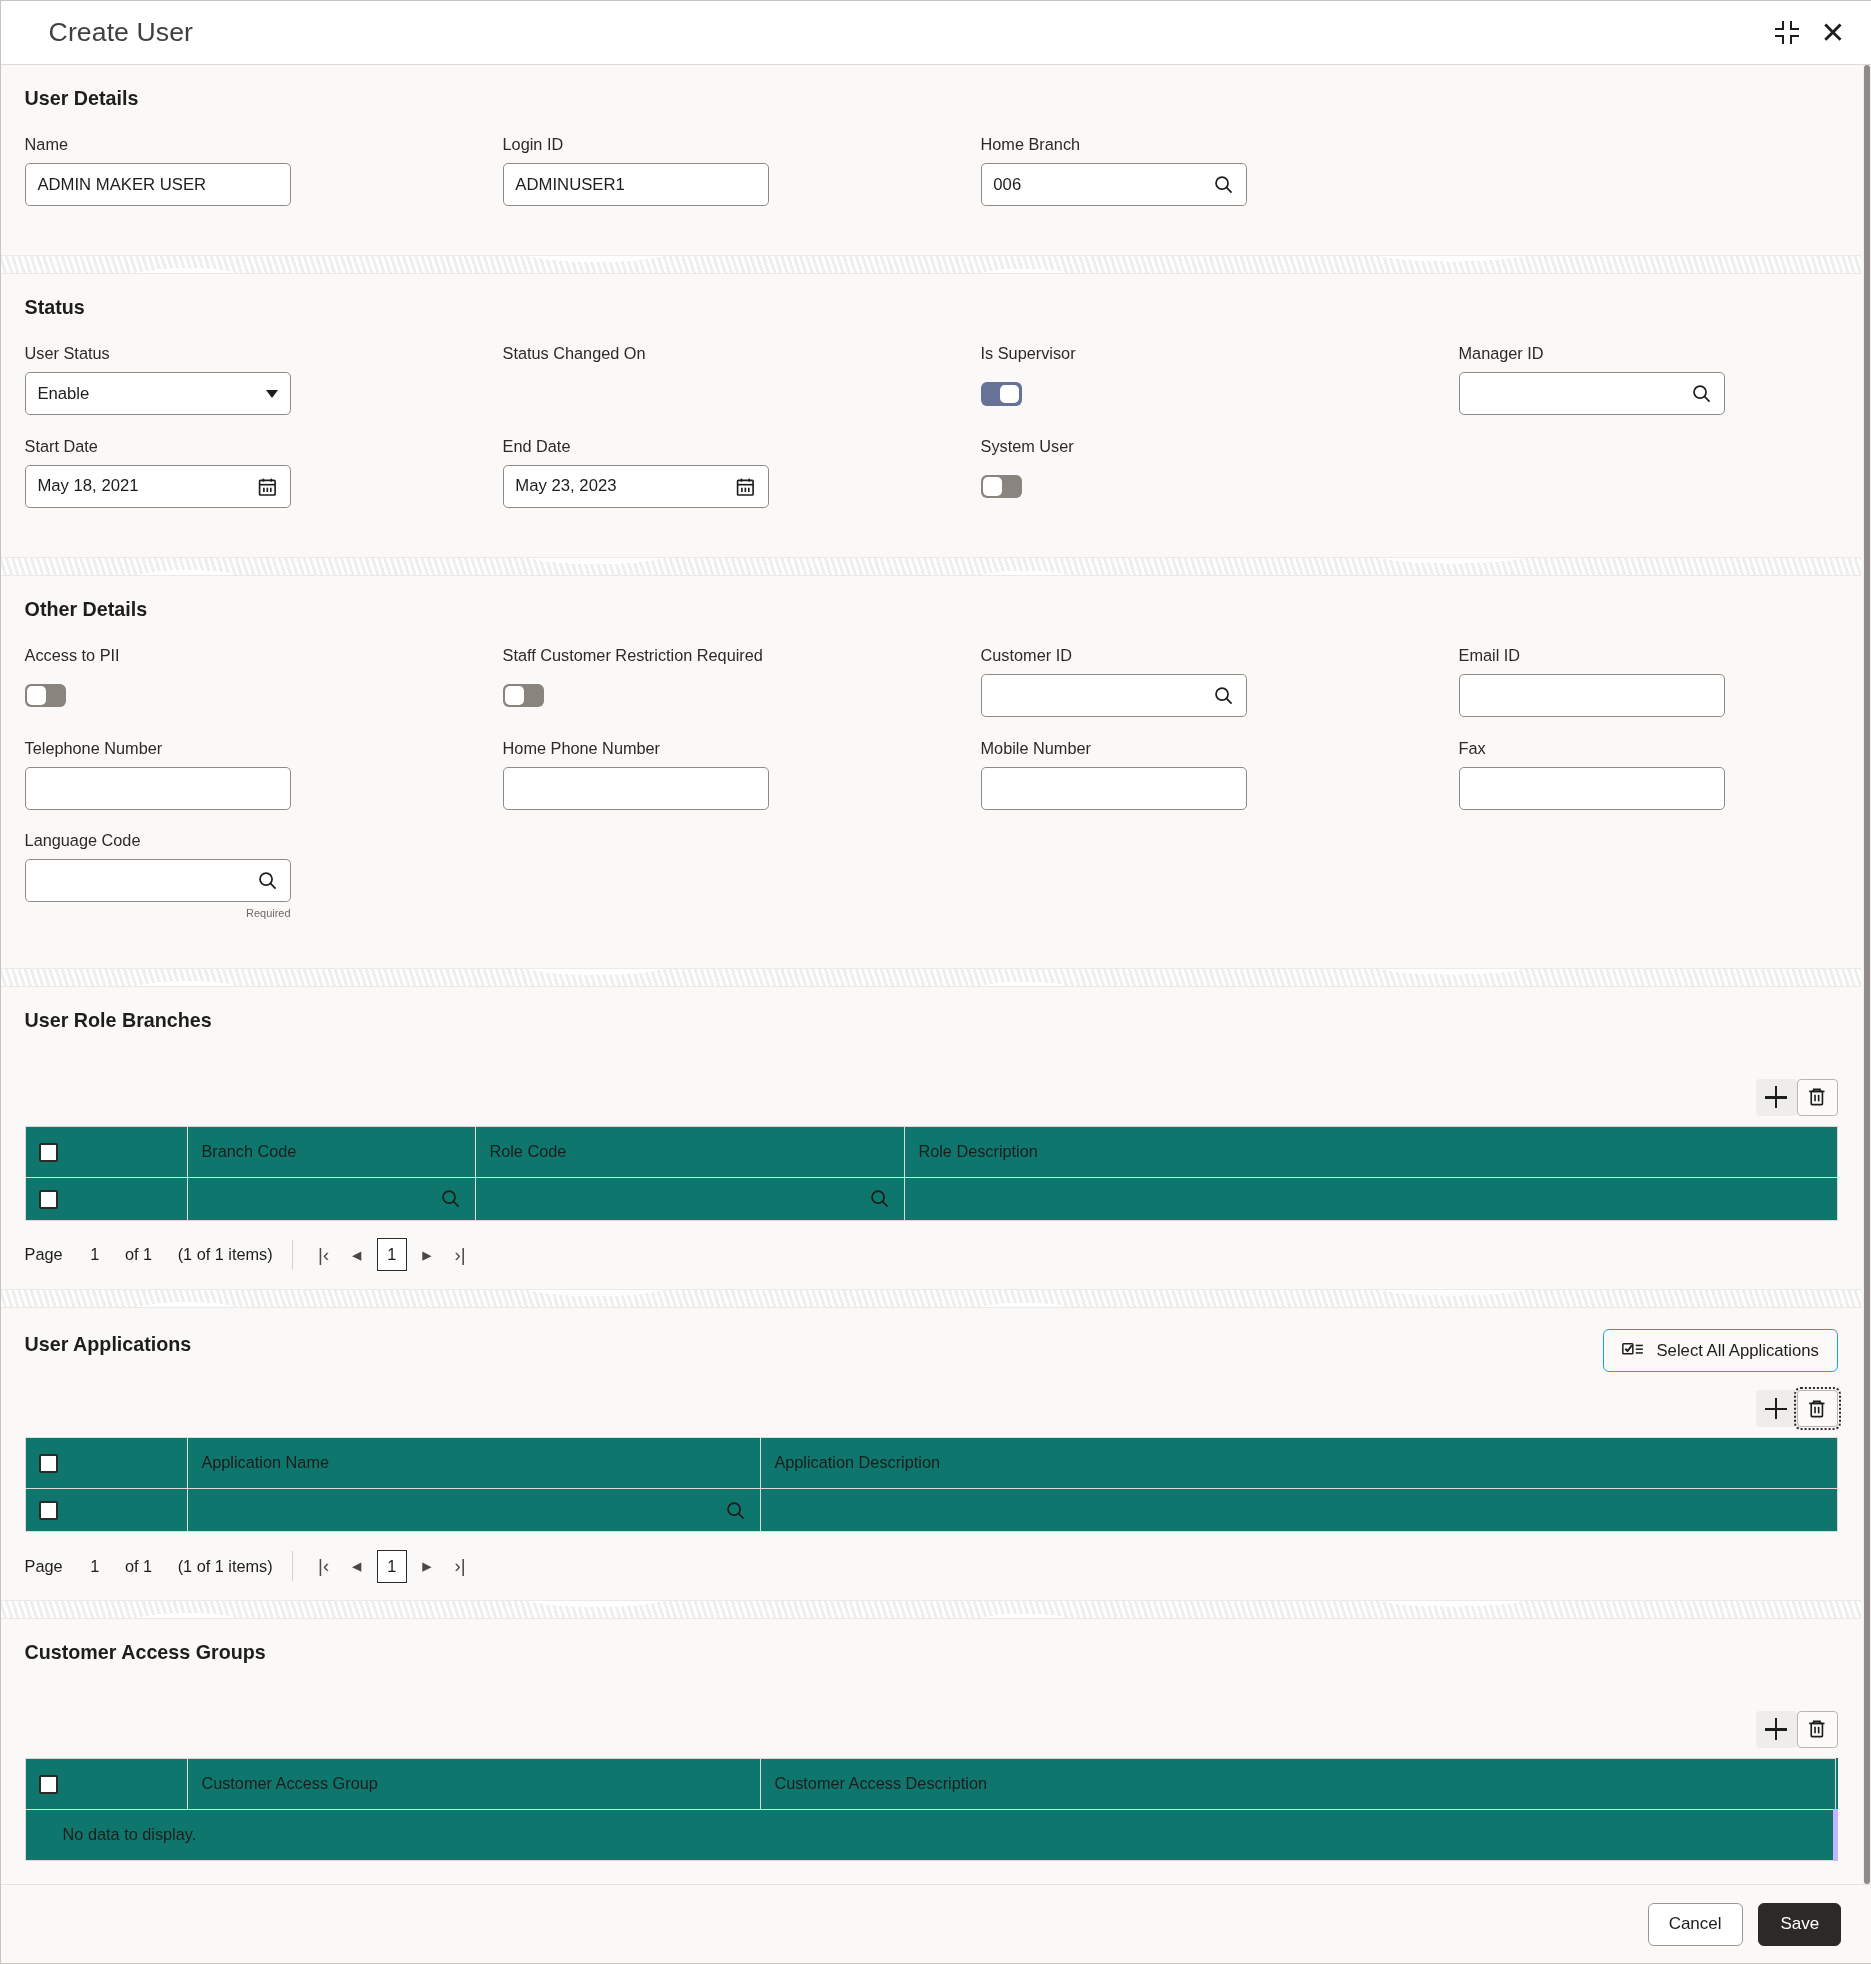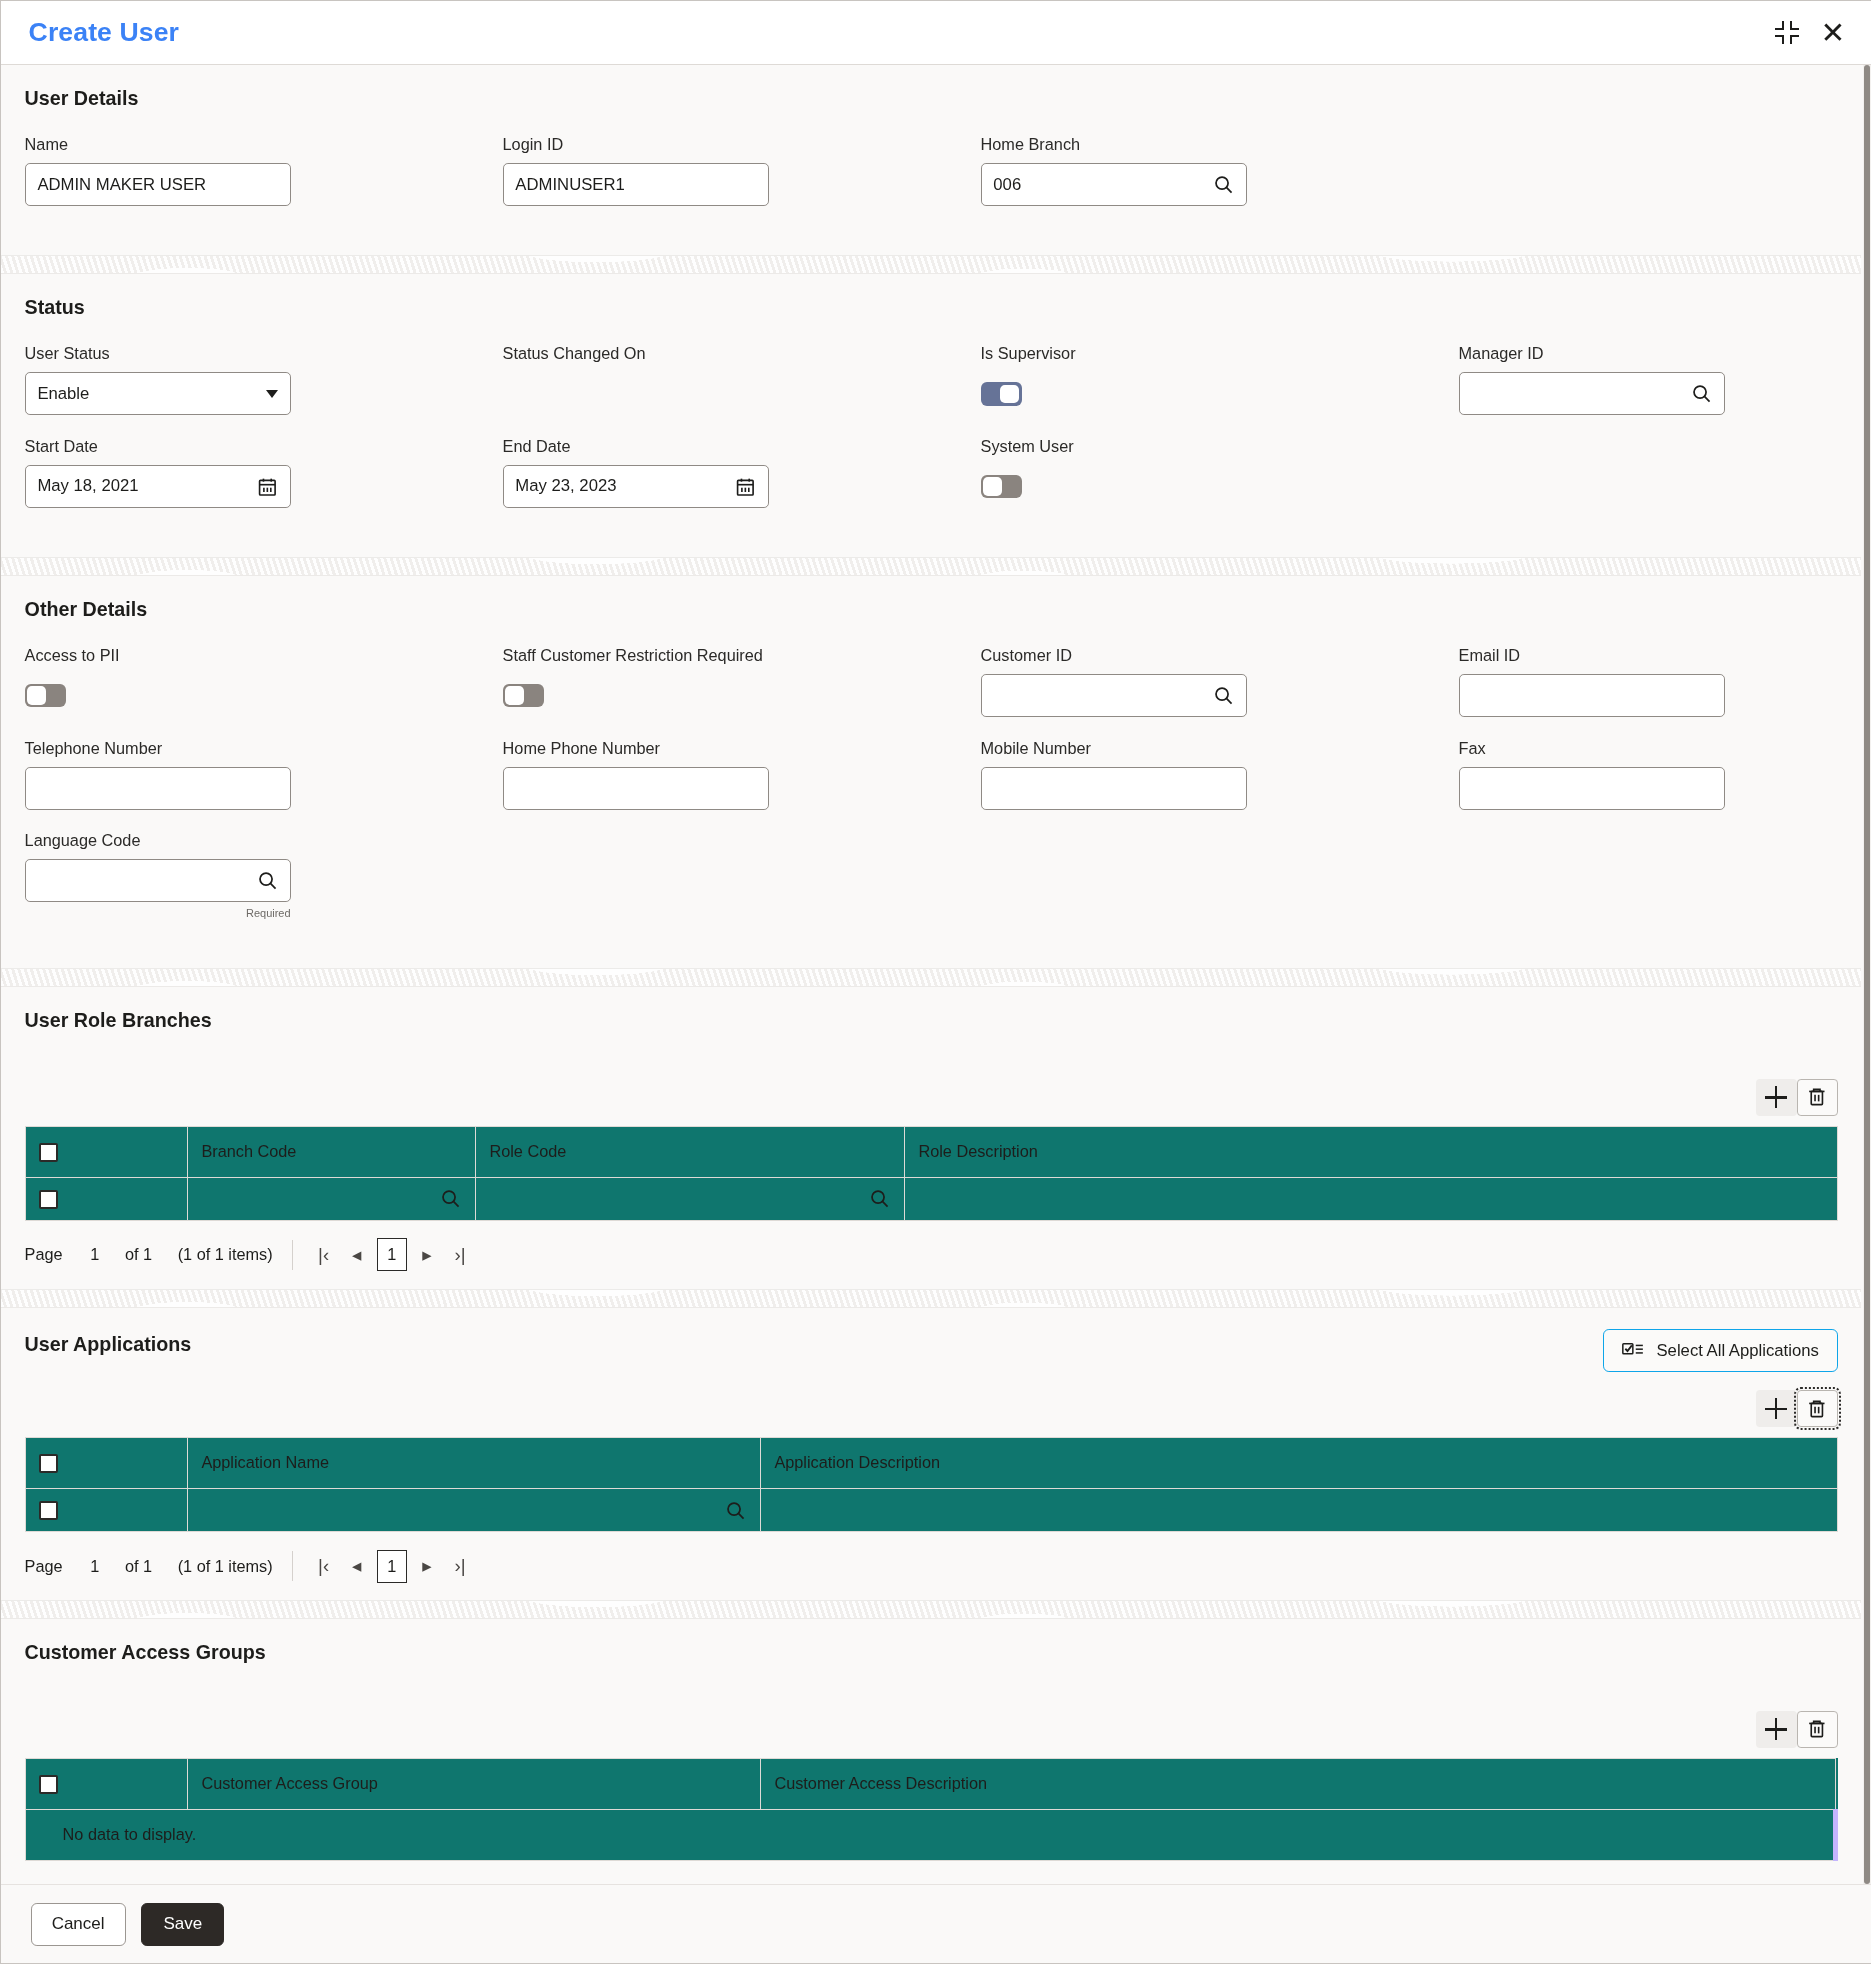--- a/index.html
+++ b/index.html
@@ -26,8 +26,9 @@
     padding: 0 25.6px 0 27.6px;
   }
   .title {
-    font-size: 26.6px; font-weight: bold; letter-spacing: 0.1px;
-    color: #3b82f6;
+    font-size: 26.6px; font-weight: normal; letter-spacing: 0.1px;
+    color: #404040;
+    margin-left: 20px;
   }
   .titlebar-actions { margin-left: auto; display: flex; align-items: center; gap: 21.7px; }
   .icon-btn { cursor: pointer; display:flex; align-items:center; justify-content:center; }

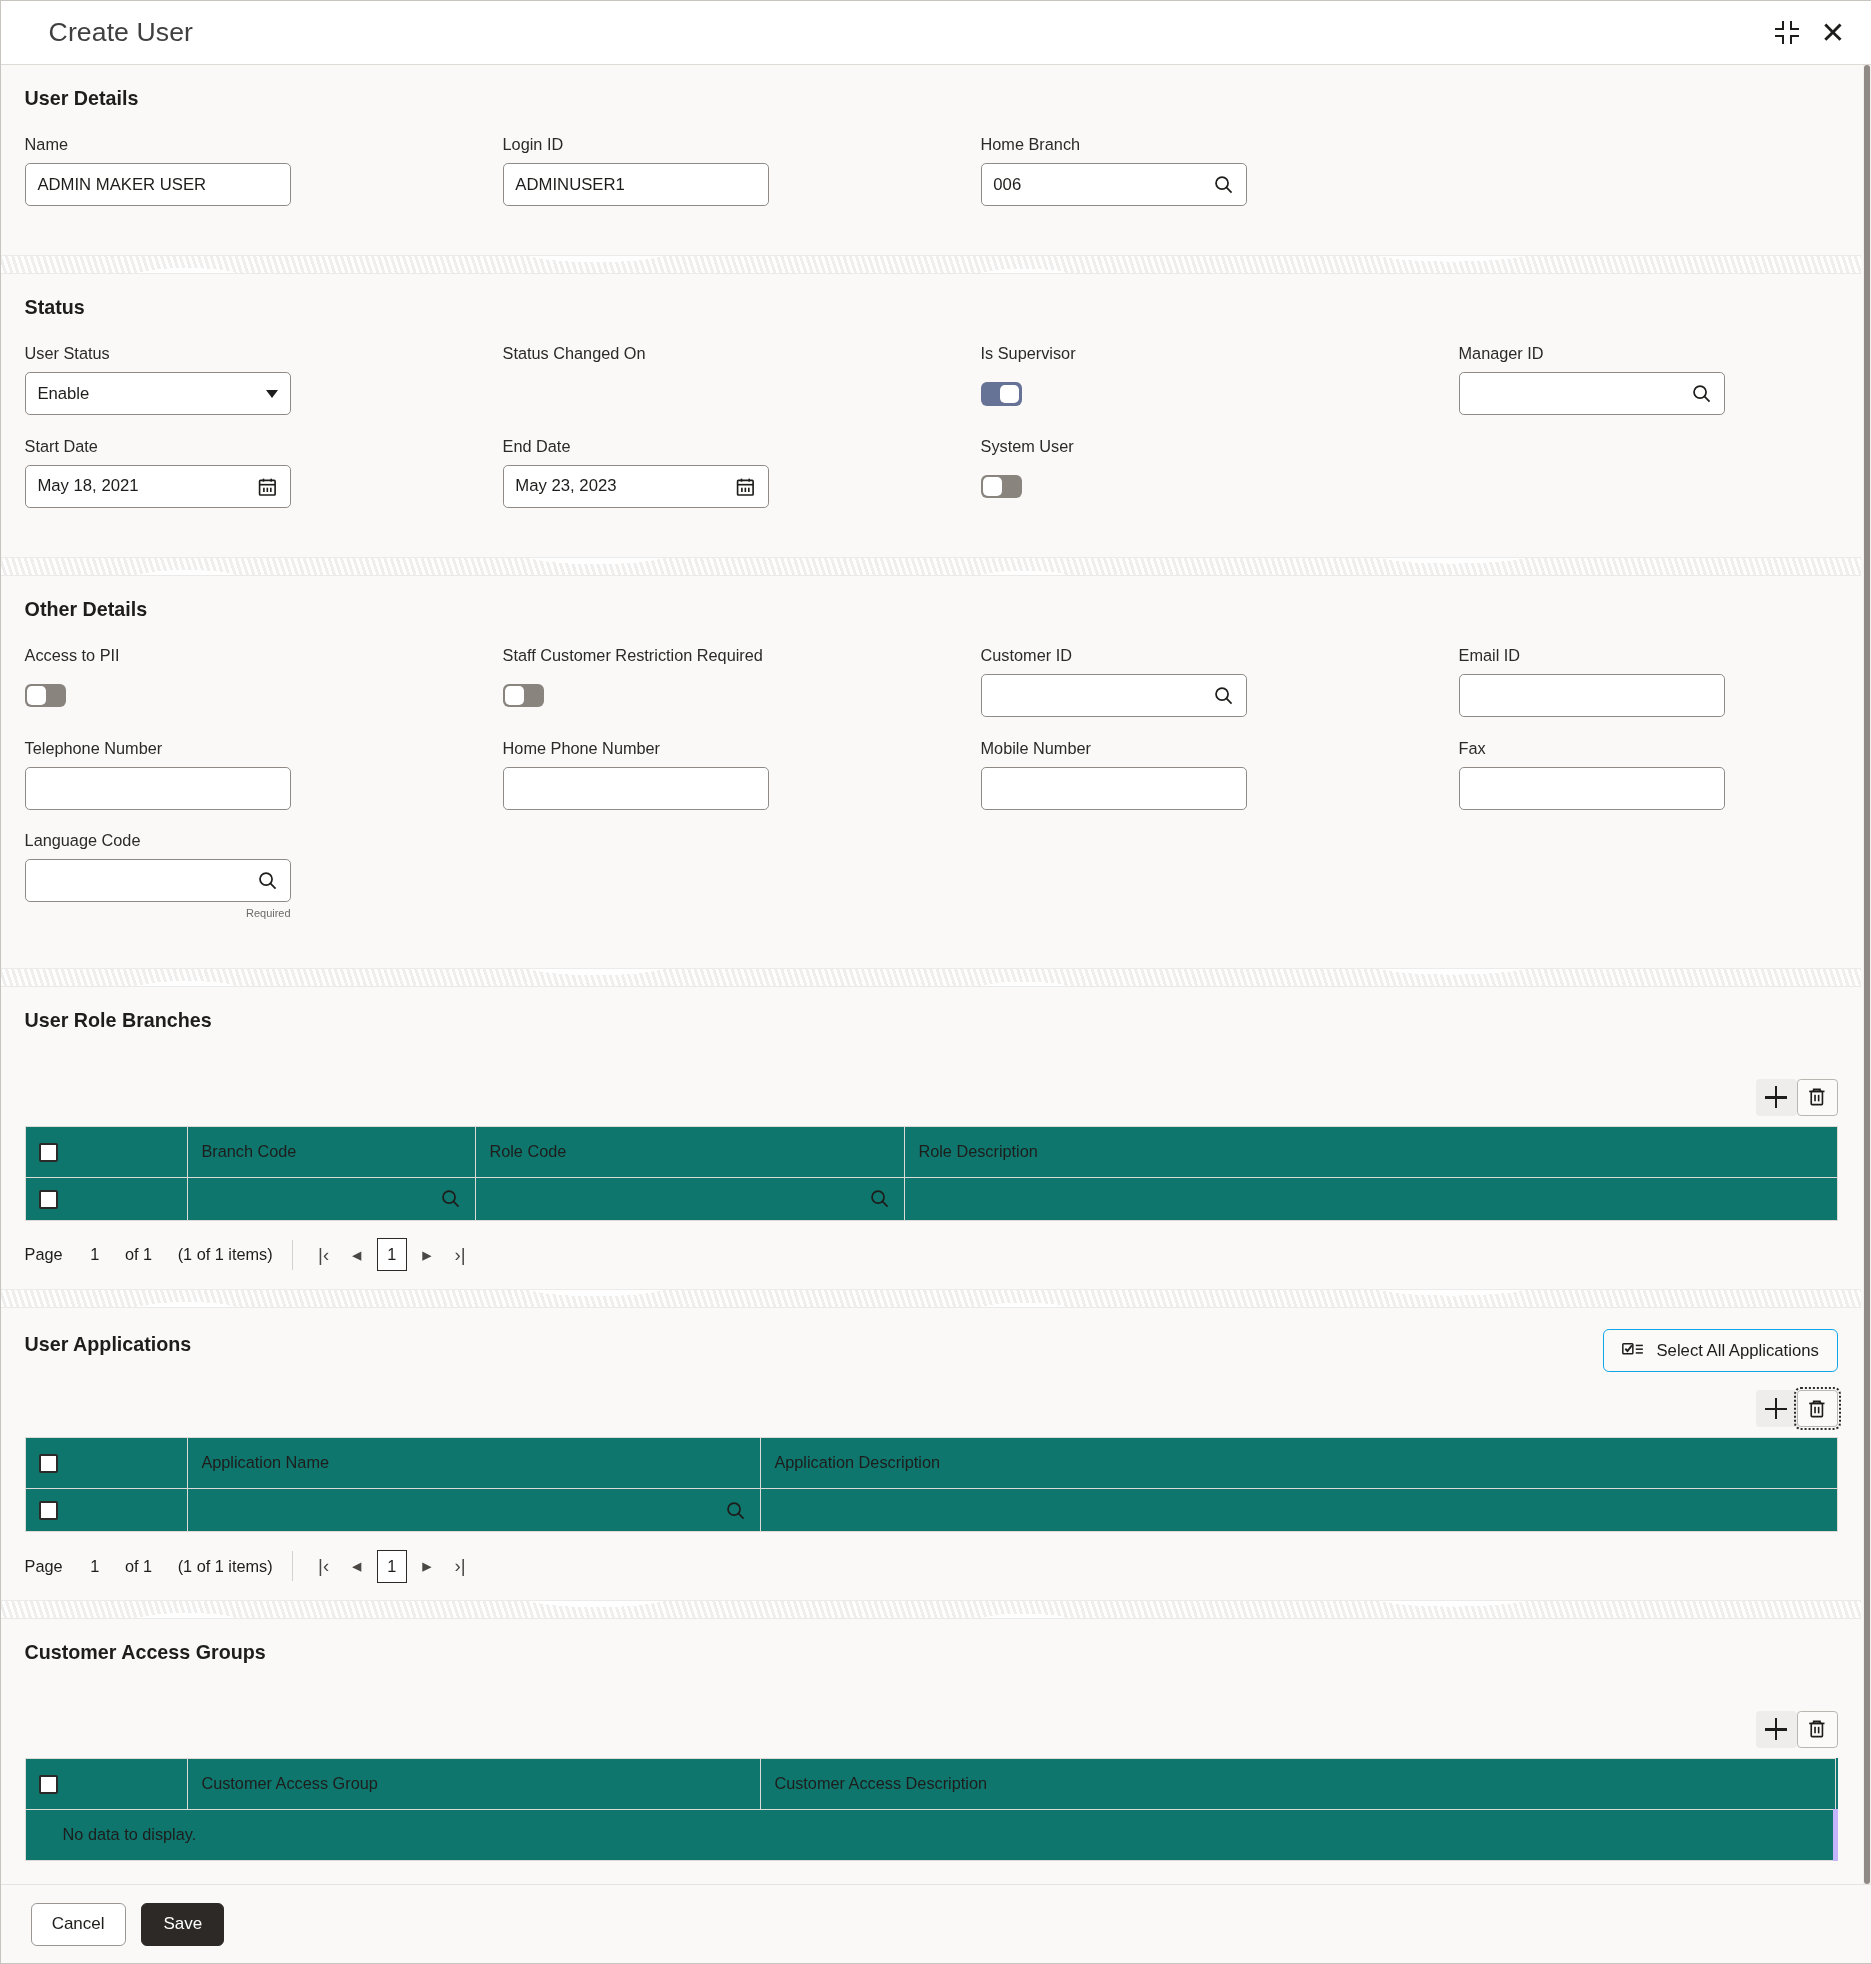--- a/index.html
+++ b/index.html
@@ -149,7 +149,7 @@
   
   .footer {
     min-height: 79px; background:#faf9f8; border-top: 1px solid #e6e3e0;
-    display:flex; align-items:center; gap: 15.8px; padding: 0 29.6px;
+    display:flex; align-items:center; justify-content:flex-end; gap: 15.8px; padding: 0 29.6px;
   }
   .btn {
     min-width: 95px; height: 43px; border-radius: 5.9px; font-size: 17px;

